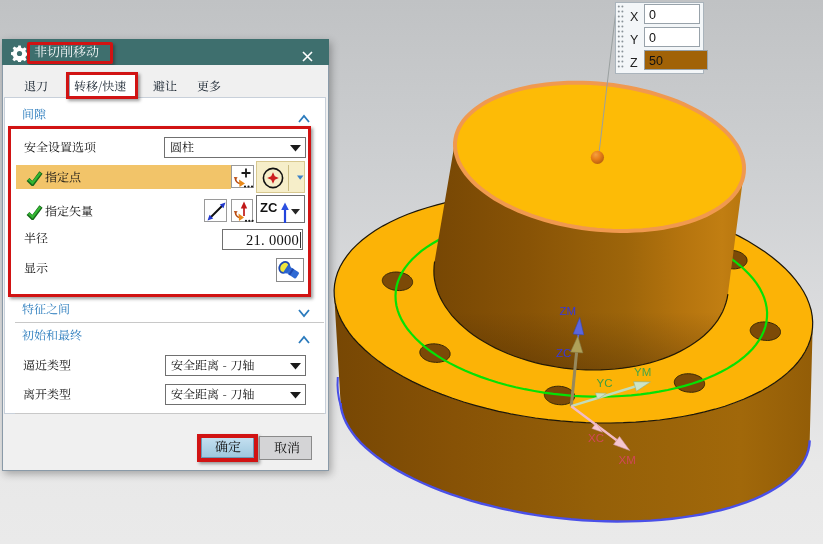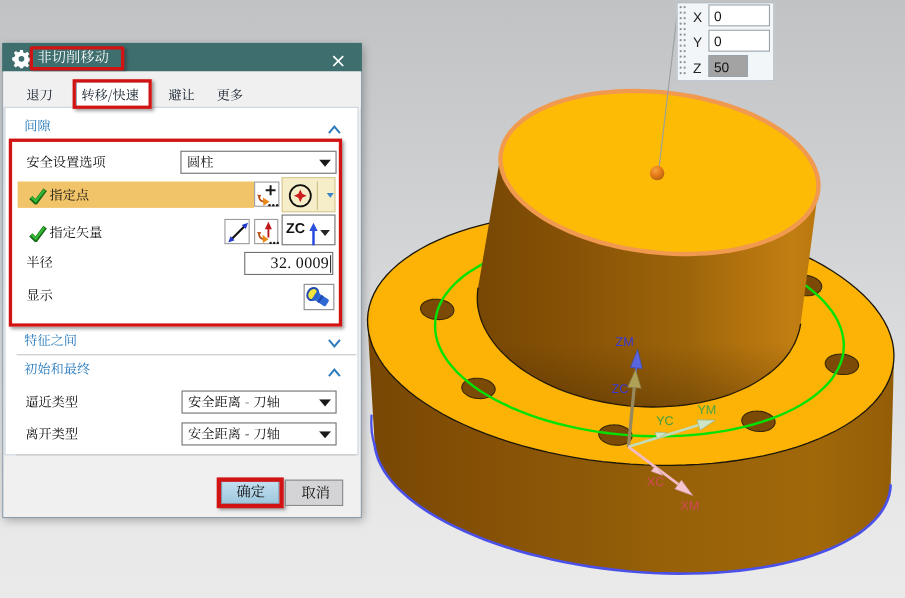--- a/index.html
+++ b/index.html
@@ -107,7 +107,7 @@
       <span style="position:absolute;left:4px;top:3px;font-family:'Liberation Sans',sans-serif;font-size:12.5px;color:#111">0</span>
     </div>
     <div style="position:absolute;left:630px;top:52.5px;width:12px;height:14px"><span style="font-family:'Liberation Sans',sans-serif;font-size:12.5px;color:#222">Z</span></div>
-    <div style="position:absolute;left:643.5px;top:49.5px;width:36px;height:20px;background:#a3a3a3;border:1px solid #98a2aa">
+    <div style="position:absolute;left:643.5px;top:49.5px;width:64px;height:20px;background:#a16207;border:1px solid #98a2aa">
       <span style="position:absolute;left:4px;top:3px;font-family:'Liberation Sans',sans-serif;font-size:12.5px;color:#111">50</span>
     </div>
 <div style="position:absolute;left:2px;top:39px;width:327px;height:432px;background:#f0f0f0;border:1px solid #8a9aa8;box-shadow:2px 3px 8px rgba(0,0,0,.3)"></div>

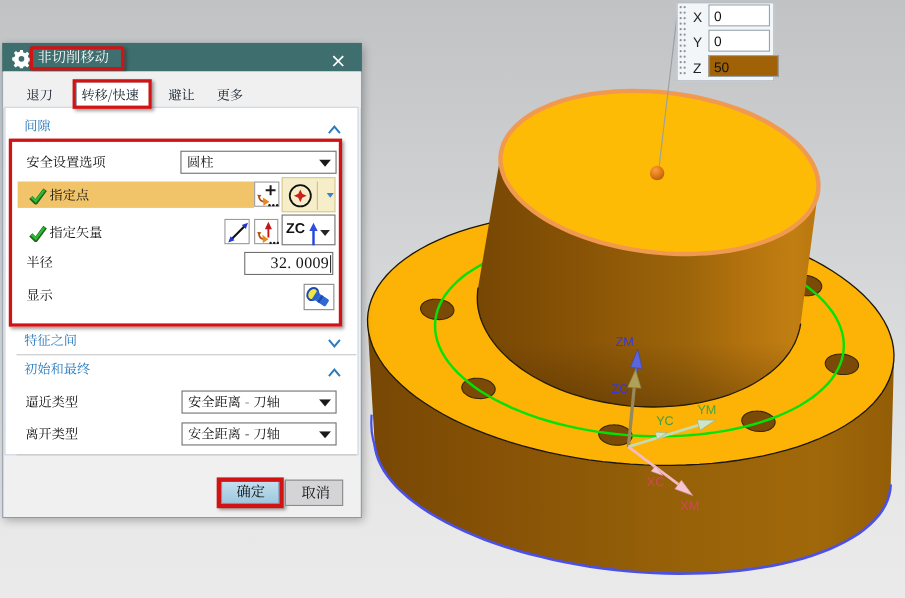--- a/index.html
+++ b/index.html
@@ -262,7 +262,7 @@
       </svg>
     </div>
     <div style="position:absolute;left:222px;top:229px;width:81px;height:21px;background:#fff;border:1px solid #707070">
-      <span style="position:absolute;right:3px;top:2px;font-family:'Liberation Serif',serif;font-size:14.5px;color:#111;letter-spacing:.3px">32. 0009</span>
+      <span style="position:absolute;right:3px;top:2px;font-family:'Liberation Serif',serif;font-size:14.5px;color:#111;letter-spacing:.3px">21. 0000</span>
       <span style="position:absolute;right:1px;top:2px;width:1px;height:16px;background:#333"></span>
     </div>
     <div style="position:absolute;left:24px;top:262px">

